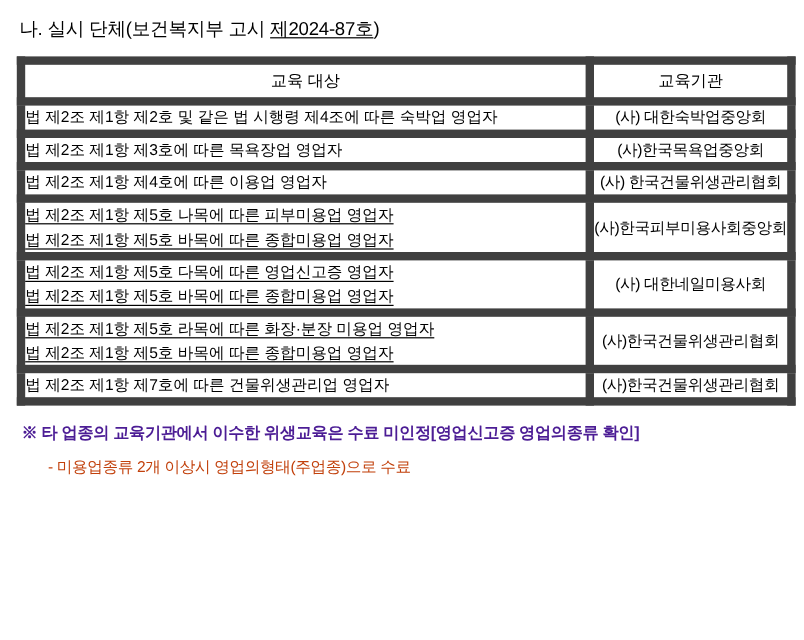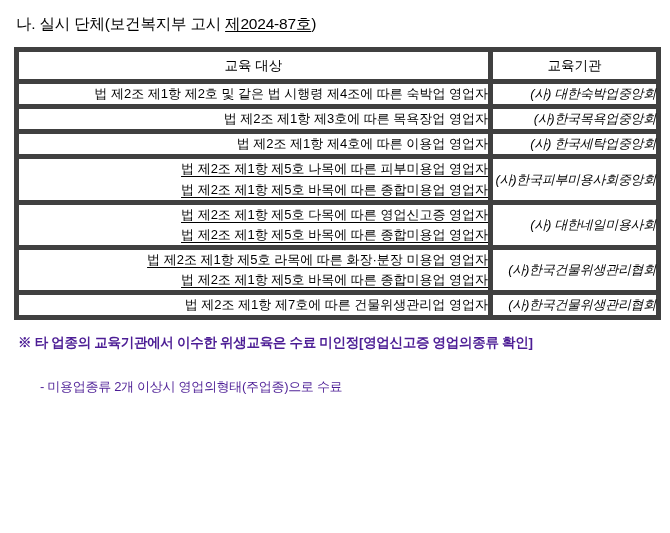--- a/index.html
+++ b/index.html
@@ -38,7 +38,7 @@
     margin: 0 auto;
   }
   table.main th, table.main td {
-    border: 5px solid #404040;
+    border: 7px solid #404040;
     font-weight: normal;
     font-size: 13px;
     padding: 0;

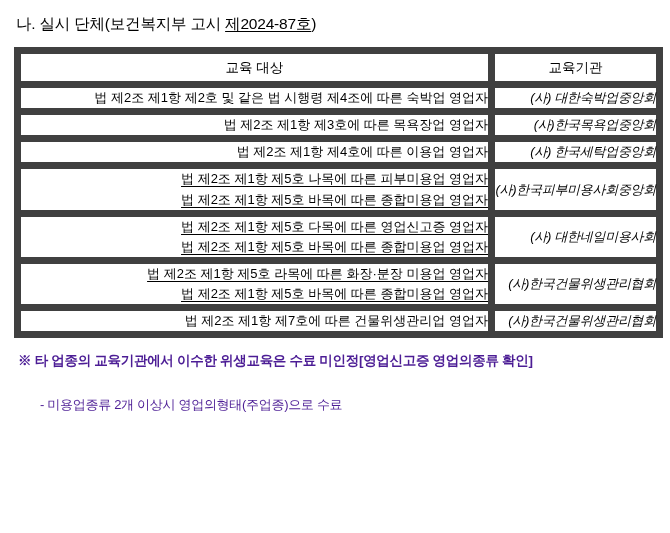--- a/index.html
+++ b/index.html
@@ -54,7 +54,6 @@
     vertical-align: middle;
     line-height: 1.55;
     white-space: nowrap;
-    text-align: right;
   }
   td.org {
     text-align: right;

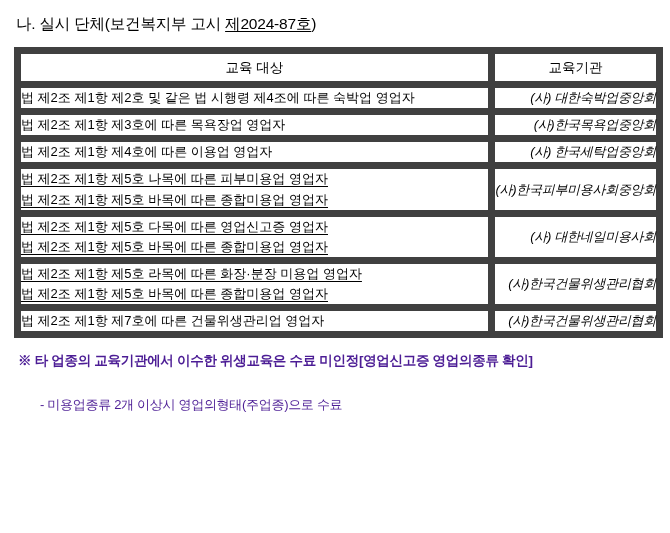--- a/index.html
+++ b/index.html
@@ -56,12 +56,11 @@
     white-space: nowrap;
   }
   td.org {
-    text-align: right;
+    text-align: center;
     vertical-align: middle;
     font-size: 13px;
     letter-spacing: -0.3px;
     white-space: nowrap;
-    font-style: italic;
   }
   .u {
     text-decoration: underline;

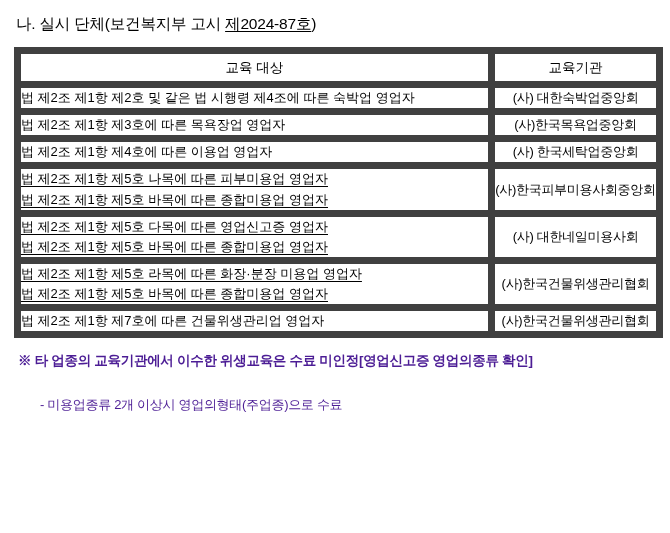--- a/index.html
+++ b/index.html
@@ -124,7 +124,7 @@
         <td class="target">
           <span class="line">법 제2조 제1항 제4호에 따른 이용업 영업자</span>
         </td>
-        <td class="org">(사) 한국세탁업중앙회</td>
+        <td class="org">(사) 한국건물위생관리협회</td>
       </tr>
       <tr>
         <td class="target">

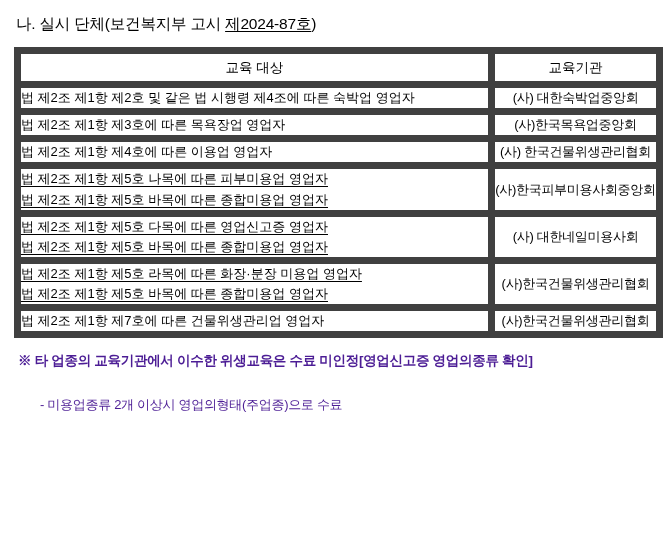--- a/index.html
+++ b/index.html
@@ -78,9 +78,9 @@
     white-space: nowrap;
   }
   .subnote {
-    margin: 26px 0 0 26px;
+    margin: 10px 0 0 26px;
     font-size: 13px;
-    color: #4c1d95;
+    color: #c2410c;
     letter-spacing: -0.3px;
     white-space: nowrap;
   }

